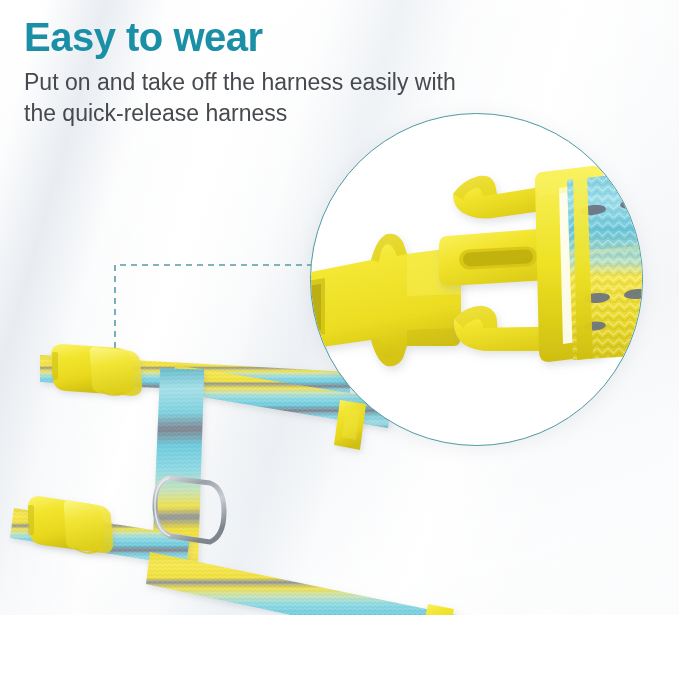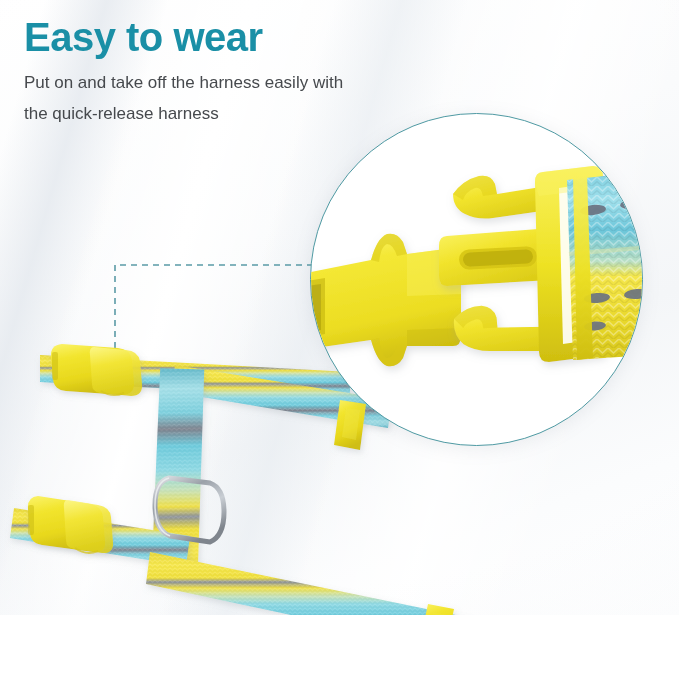--- a/index.html
+++ b/index.html
@@ -88,7 +88,7 @@
   }
   .subhead {
     margin-top: 7px;
-    font-size: 17px;
+    font-size: 23px;
     line-height: 31px;
     color: #46494d;
     font-weight: normal;

